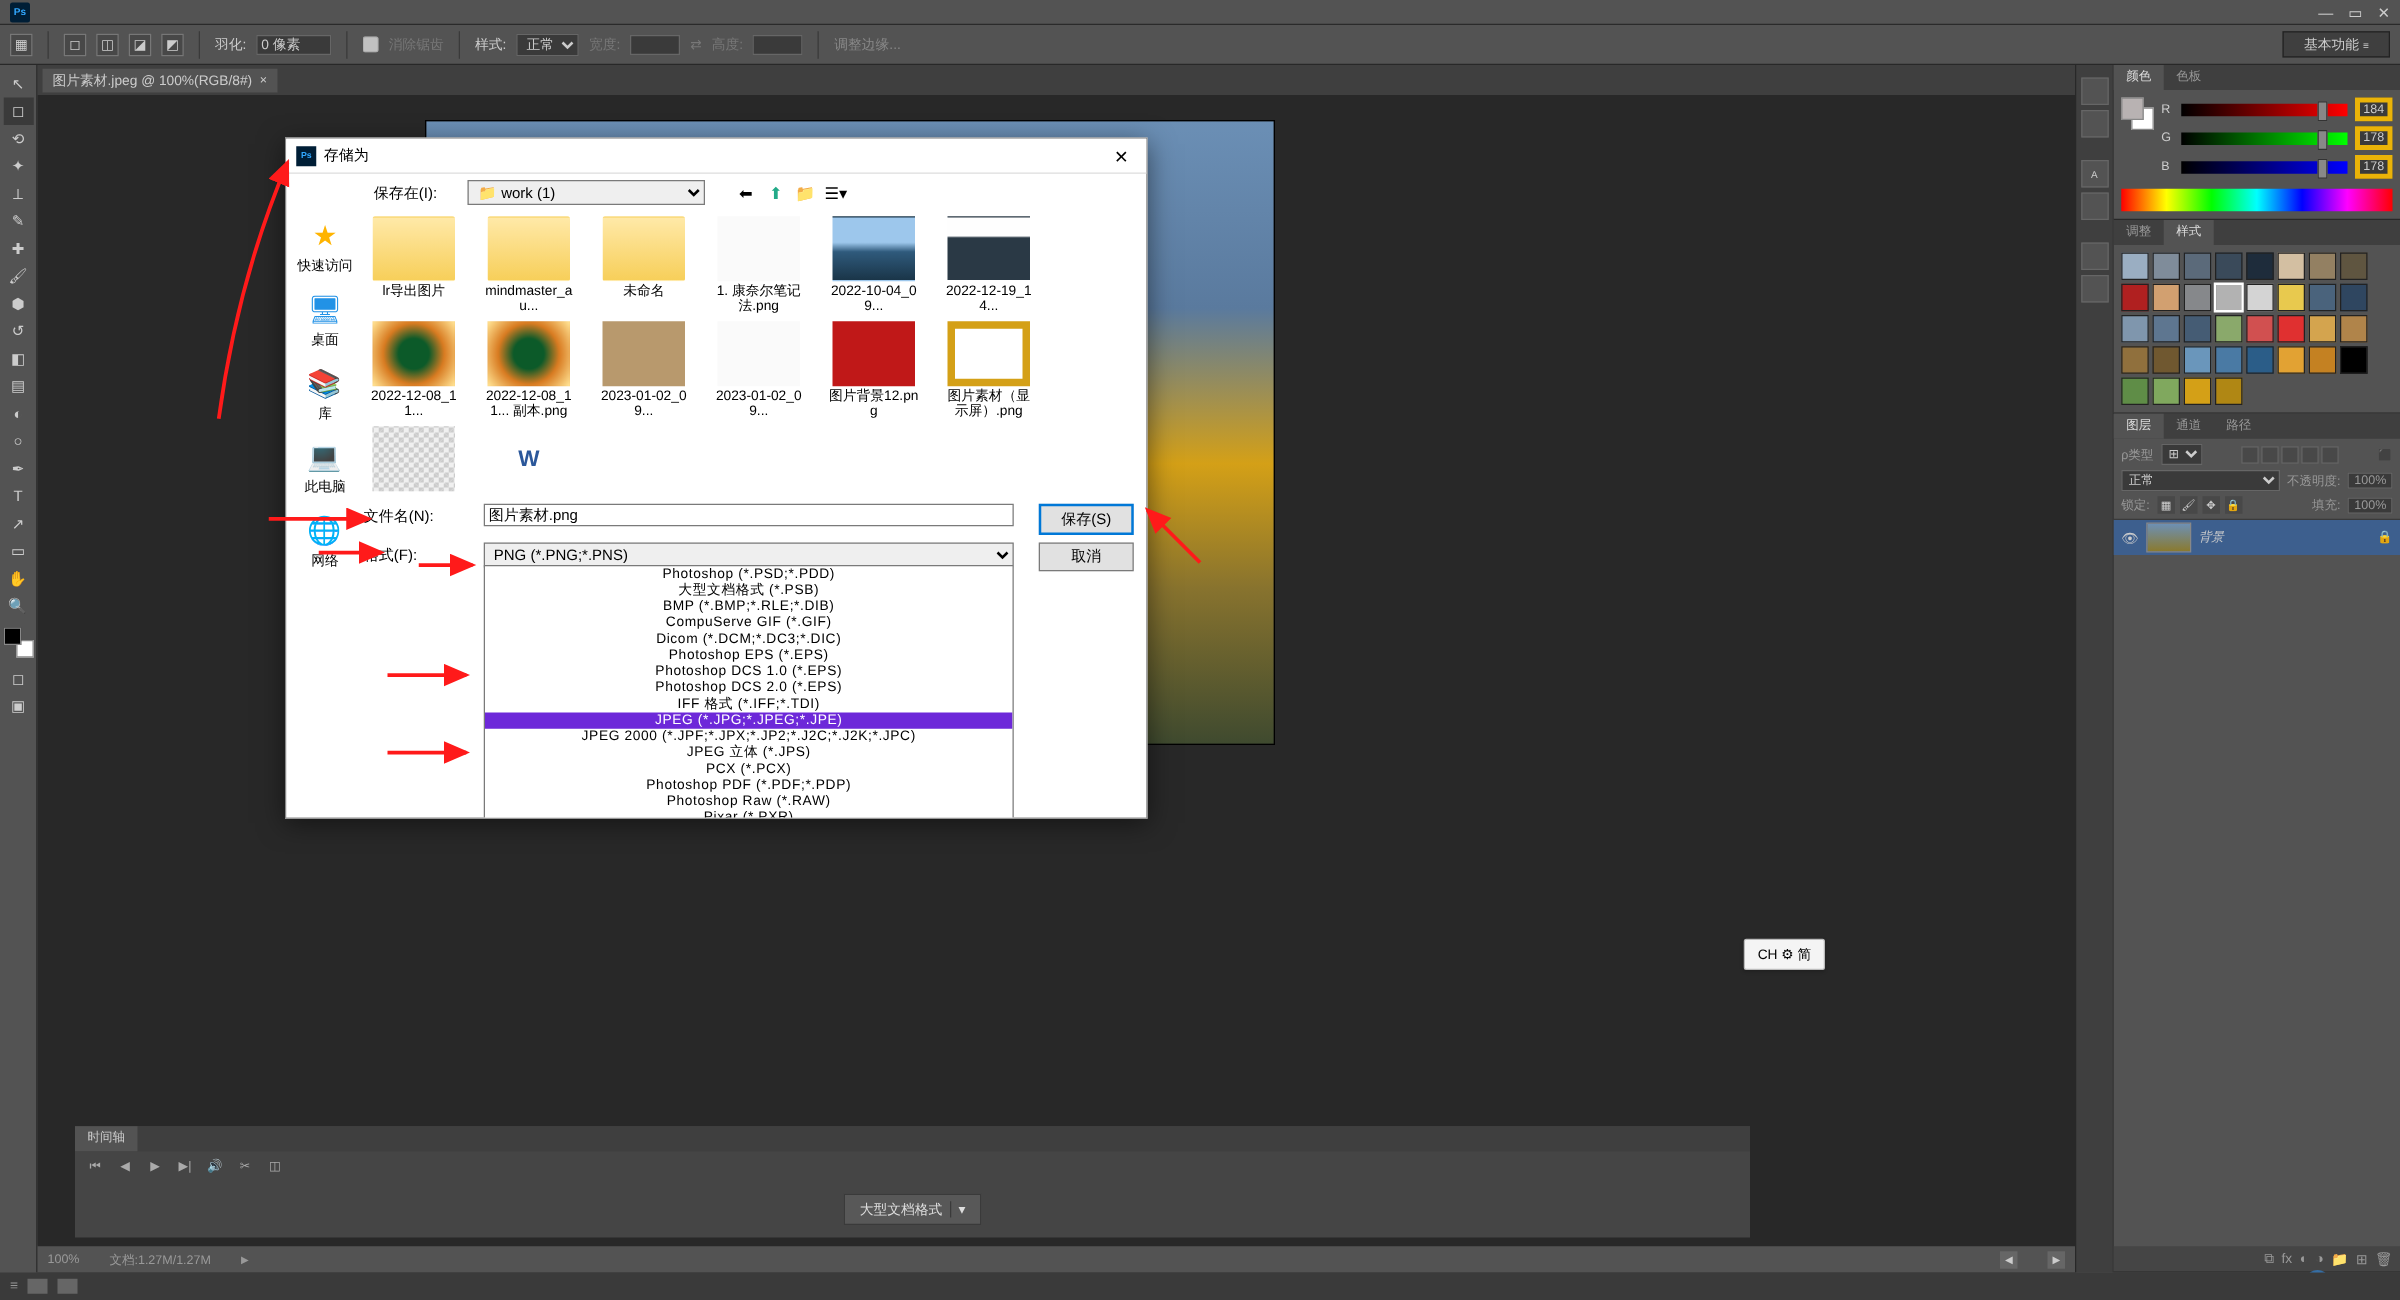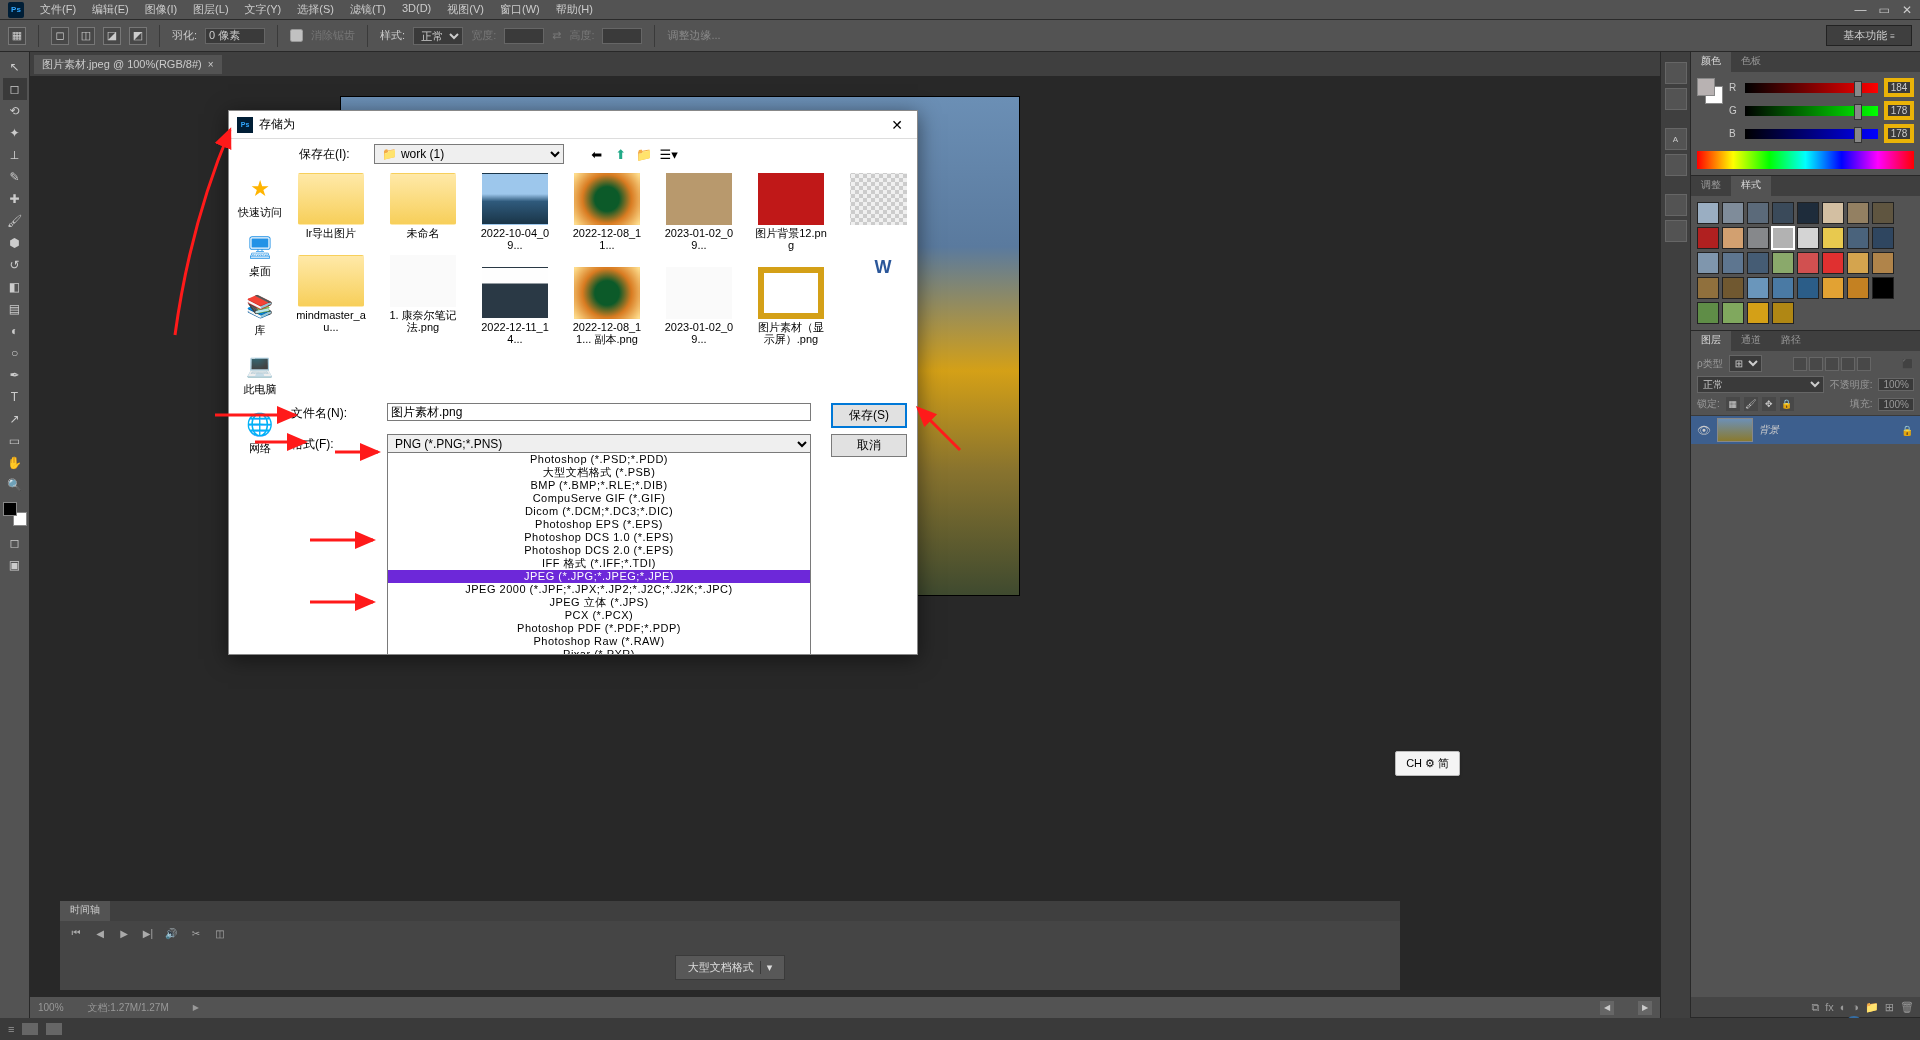--- a/index.html
+++ b/index.html
@@ -155,19 +155,6 @@
 
 <div class="menubar">
   <div class="ps-logo">Ps</div>
-  <div id="menu-items" style="display: flex;">
-      <span class="menu-item">文件(F)</span>
-      <span class="menu-item">编辑(E)</span>
-      <span class="menu-item">图像(I)</span>
-      <span class="menu-item">图层(L)</span>
-      <span class="menu-item">文字(Y)</span>
-      <span class="menu-item">选择(S)</span>
-      <span class="menu-item">滤镜(T)</span>
-      <span class="menu-item">3D(D)</span>
-      <span class="menu-item">视图(V)</span>
-      <span class="menu-item">窗口(W)</span>
-      <span class="menu-item">帮助(H)</span>
-    </div>
   <div class="window-controls">
     <span>—</span>
     <span>▭</span>

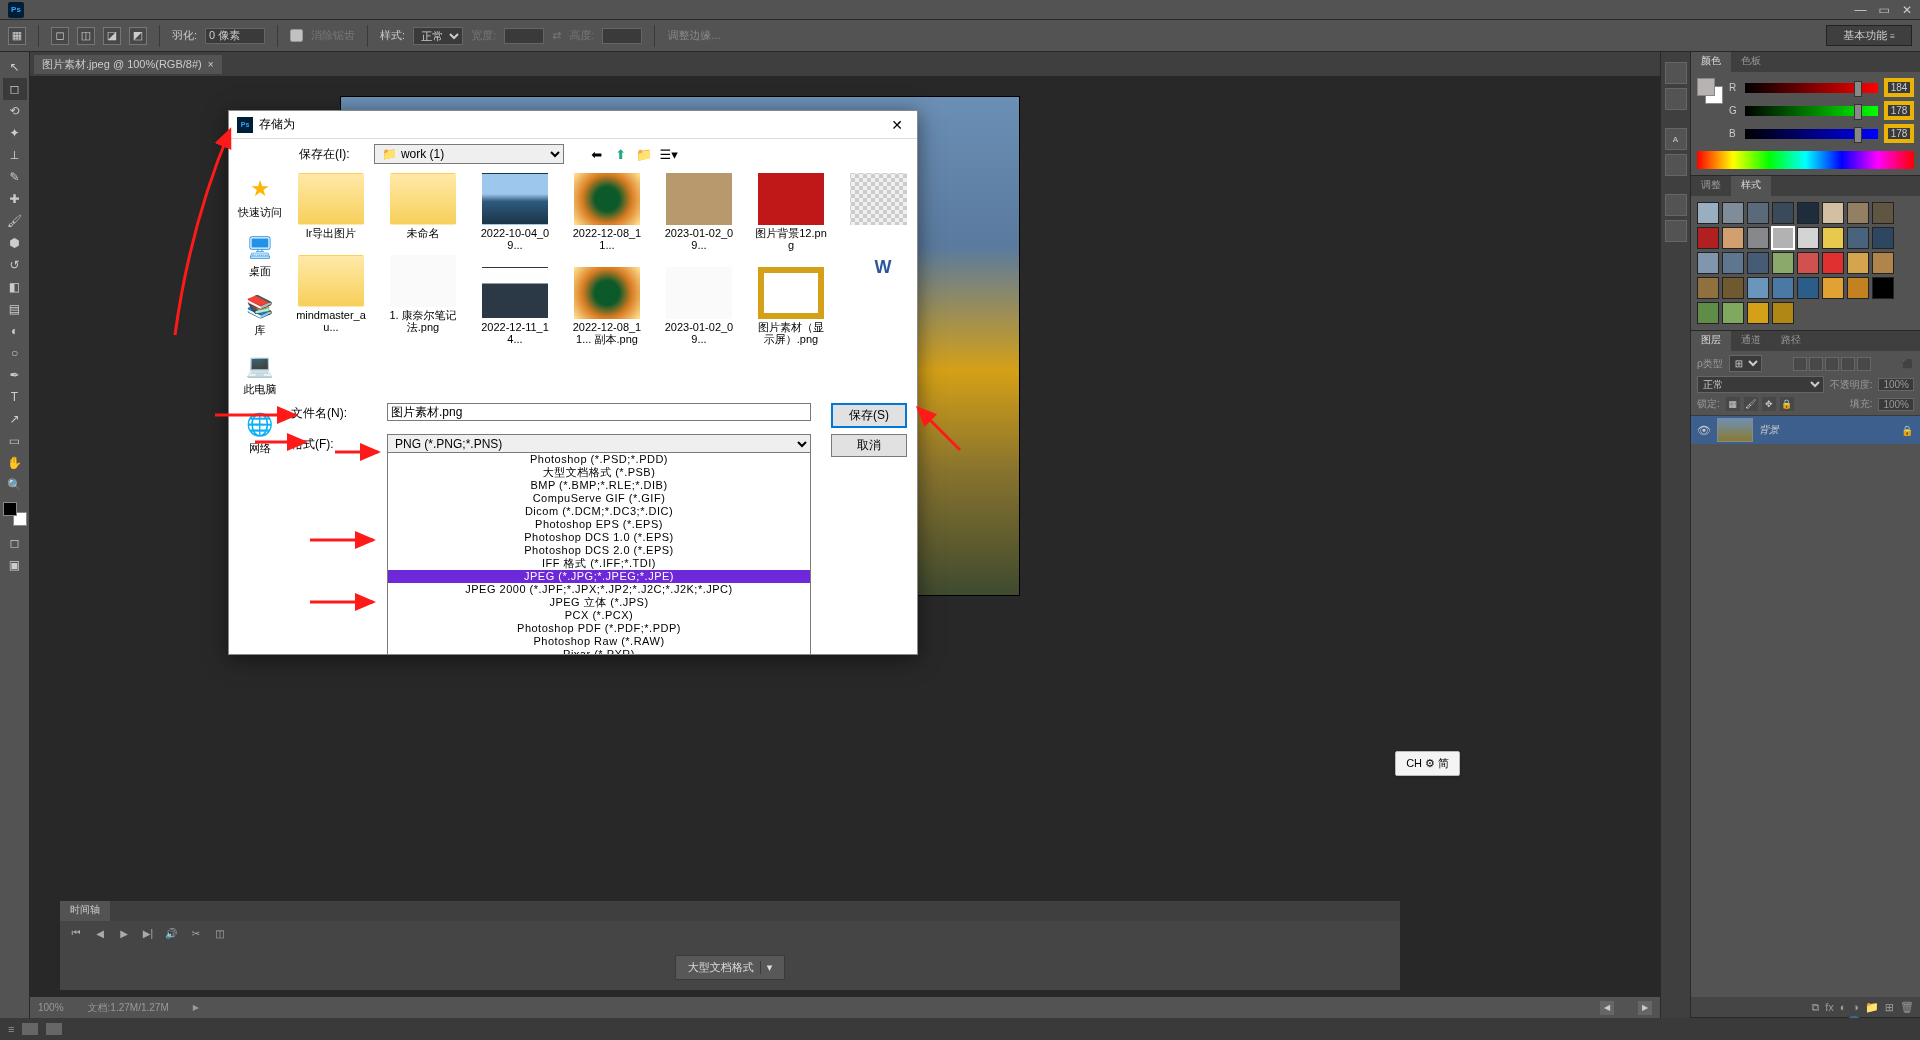--- a/index.html
+++ b/index.html
@@ -110,7 +110,7 @@
 .net-ico { color: #2292e6; }
 
 .dlg-content { flex: 1; display: flex; flex-direction: column; padding: 0 10px 0 0; overflow: hidden; }
-.file-grid { display: flex; flex-wrap: wrap; gap: 16px 16px; padding: 4px 2px; overflow-y: auto; height: 230px; align-content: flex-start; flex-direction: column; }
+.file-grid { display: flex; flex-wrap: wrap; gap: 6px 16px; padding: 4px 2px; overflow-y: auto; height: 230px; align-content: flex-start; }
 .file-item { width: 76px; display: flex; flex-direction: column; align-items: center; gap: 2px; font-size: 11px; text-align: center; cursor: pointer; }
 .file-item .fi-icon { width: 66px; height: 52px; display: flex; align-items: center; justify-content: center; border: 1px solid transparent; }
 .file-item .fi-label { line-height: 1.1; word-break: break-all; }

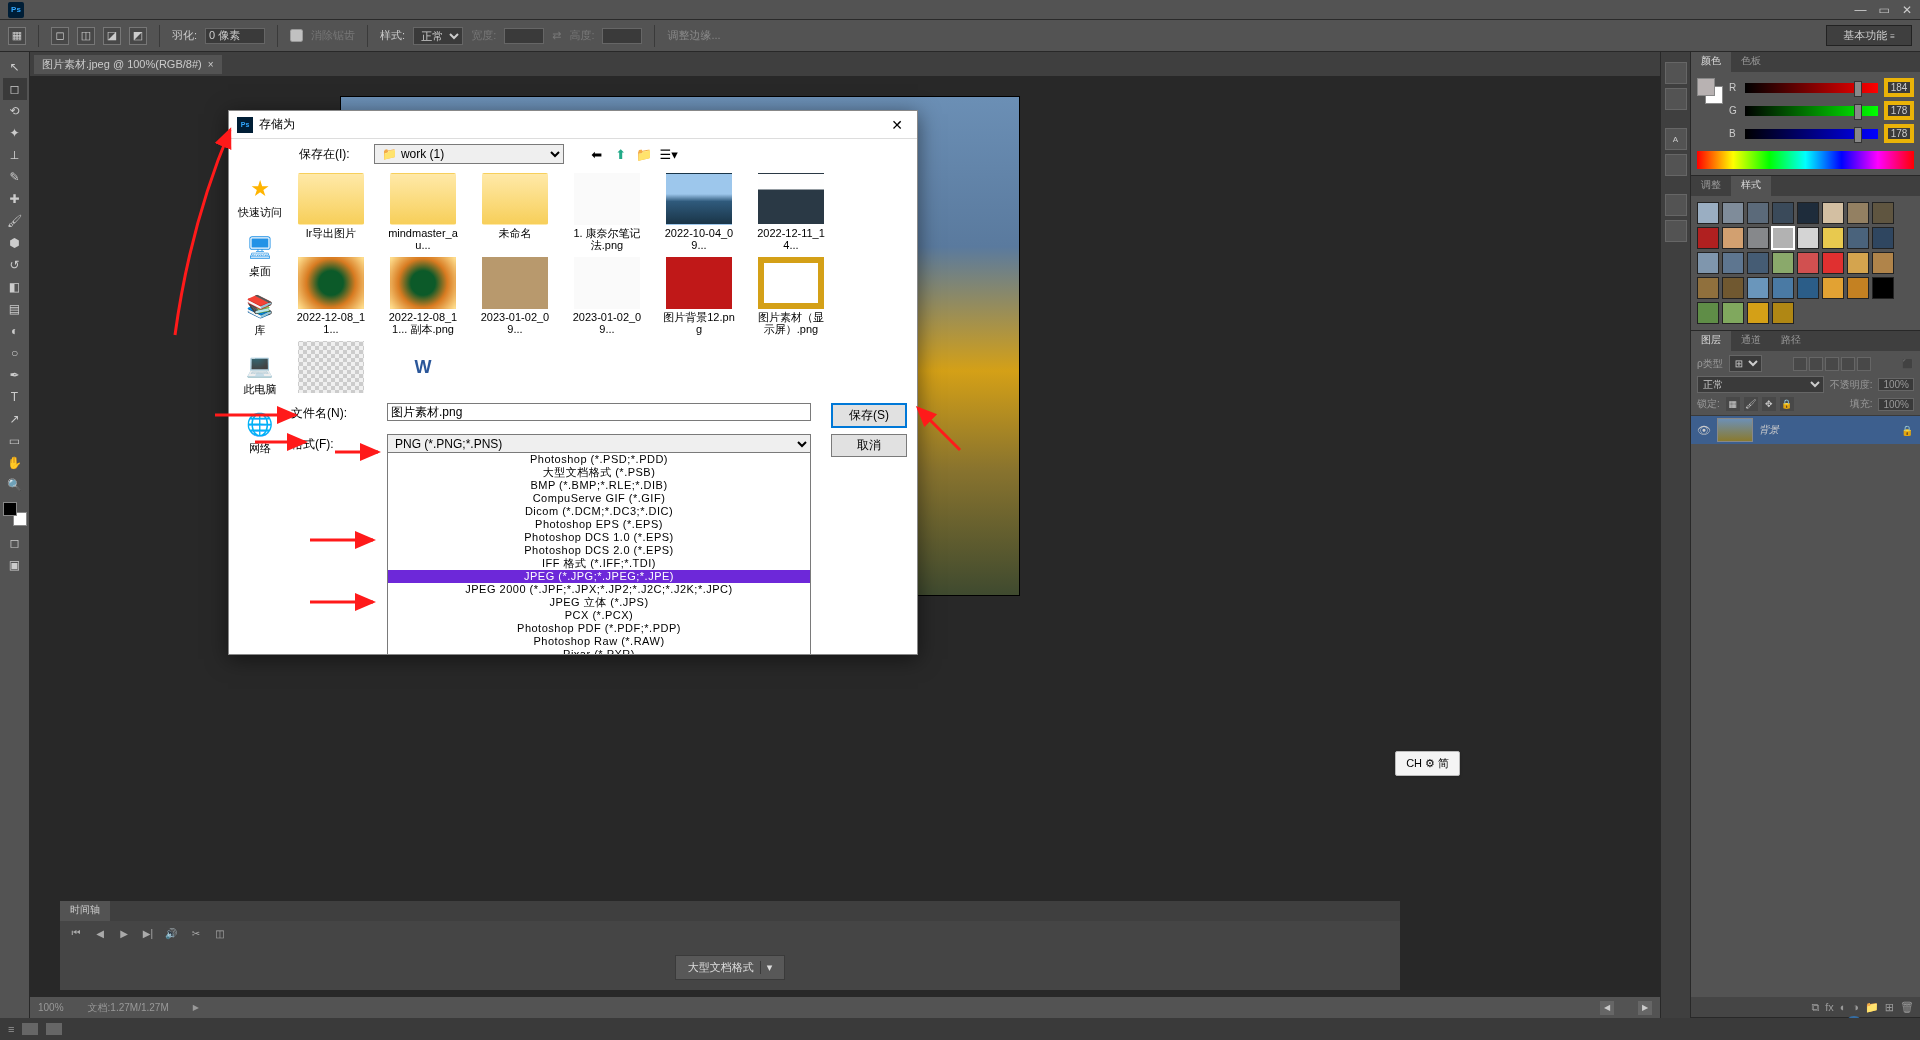--- a/index.html
+++ b/index.html
@@ -476,7 +476,7 @@
           </div>
           <div class="file-item">
             <div class="fi-icon img-thumb portrait"></div>
-            <div class="fi-label">2022-12-11_14...</div>
+            <div class="fi-label">2022-12-19_14...</div>
           </div>
           <div class="file-item">
             <div class="fi-icon img-thumb leaves"></div>

